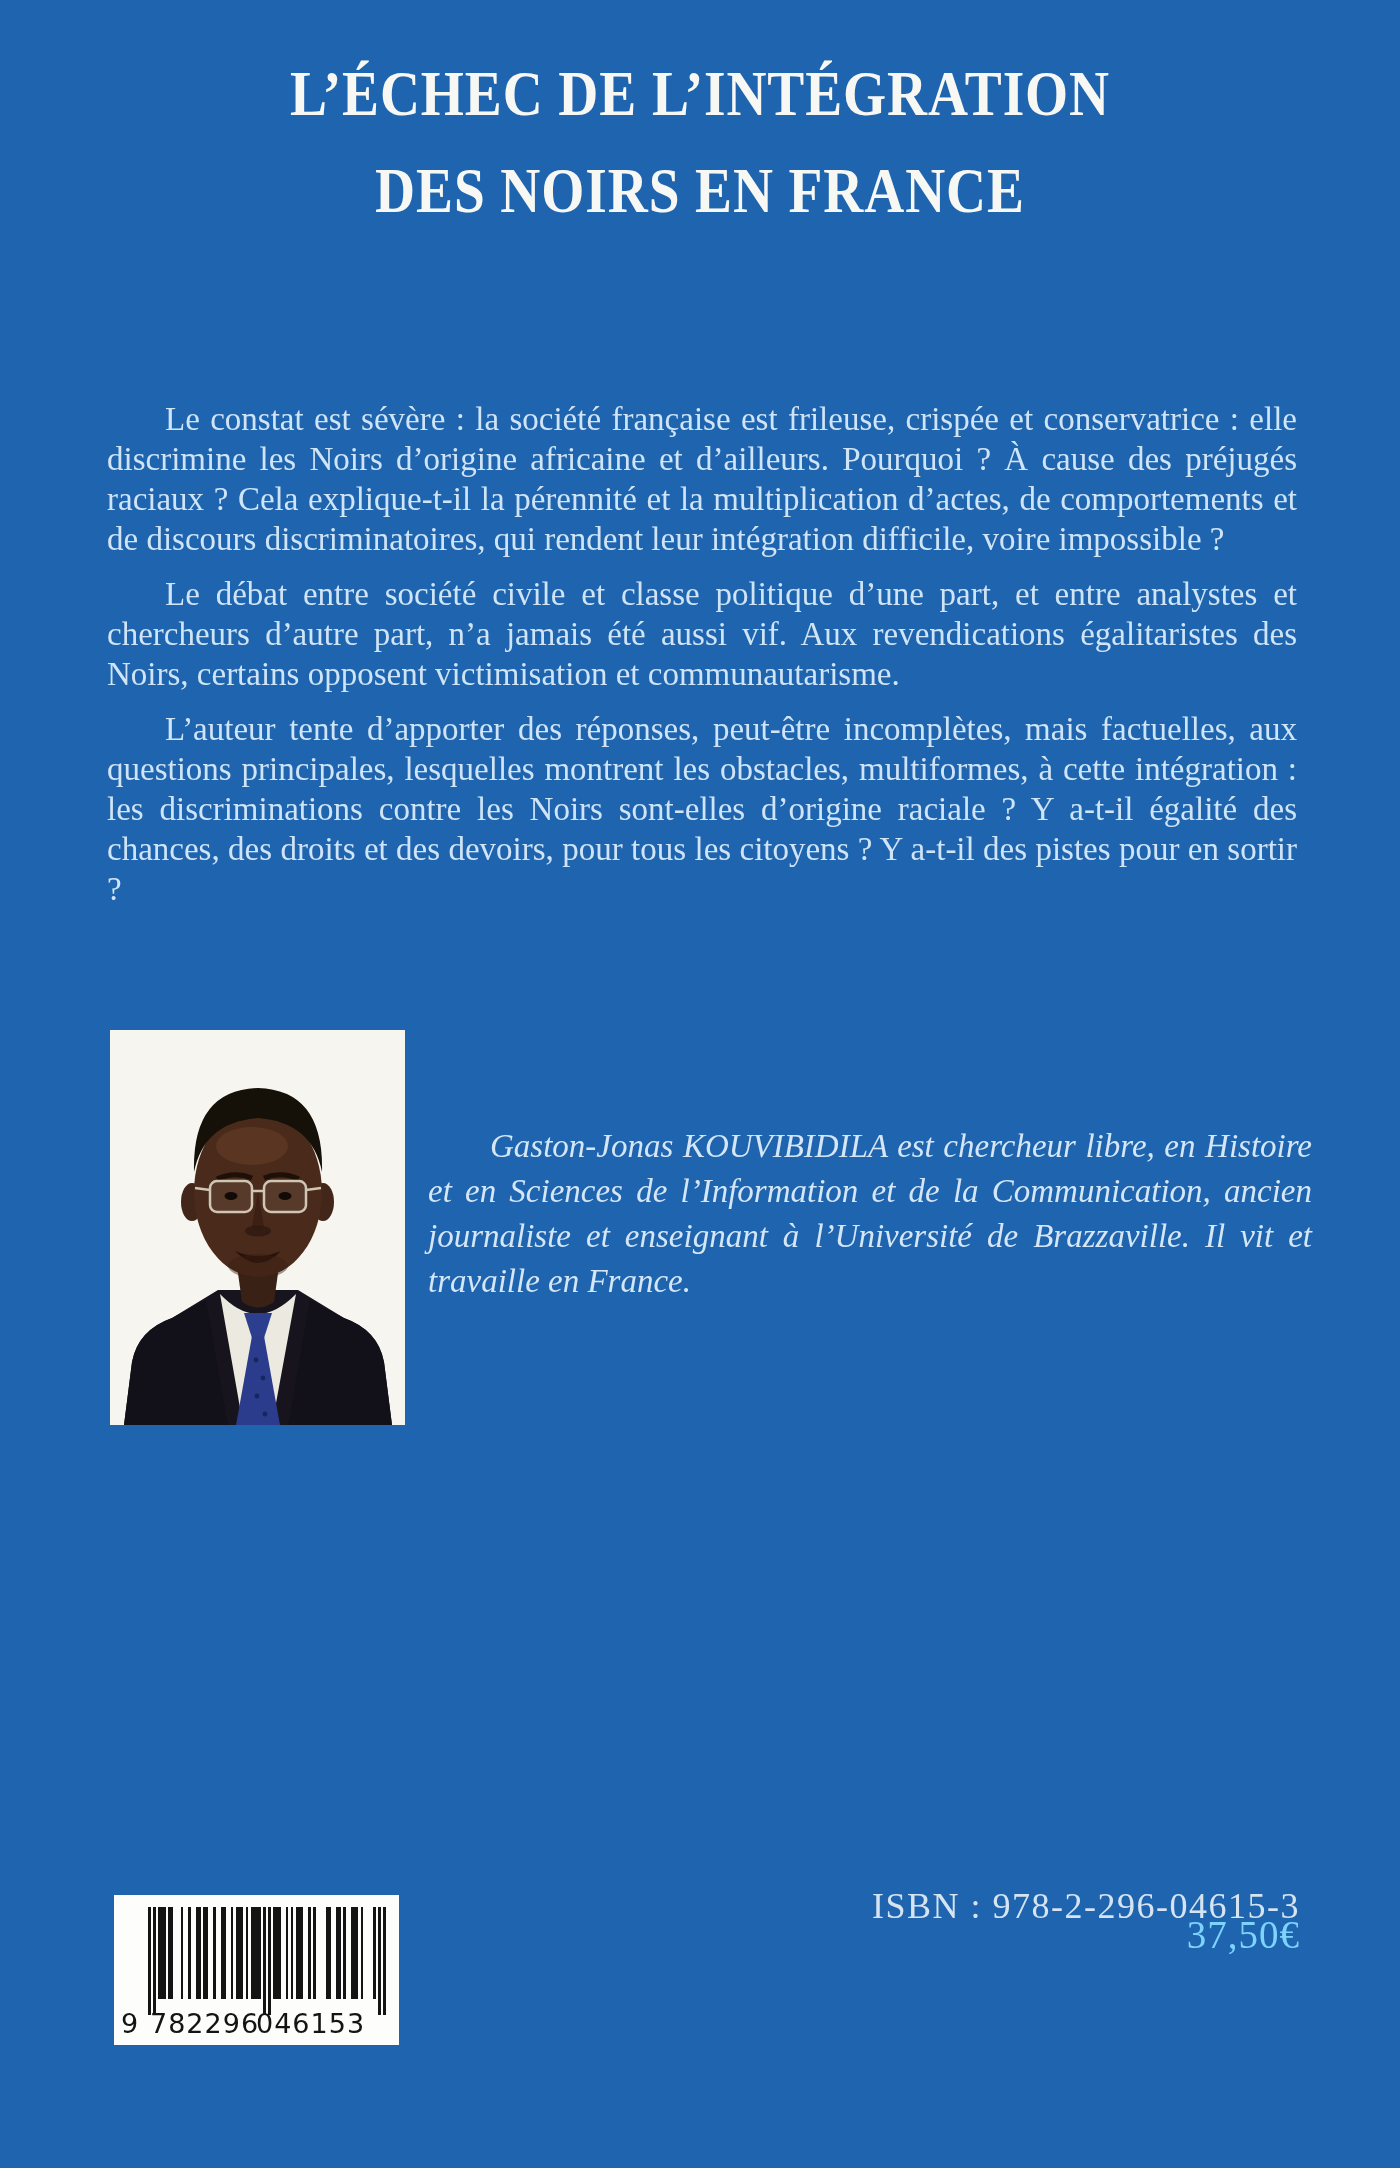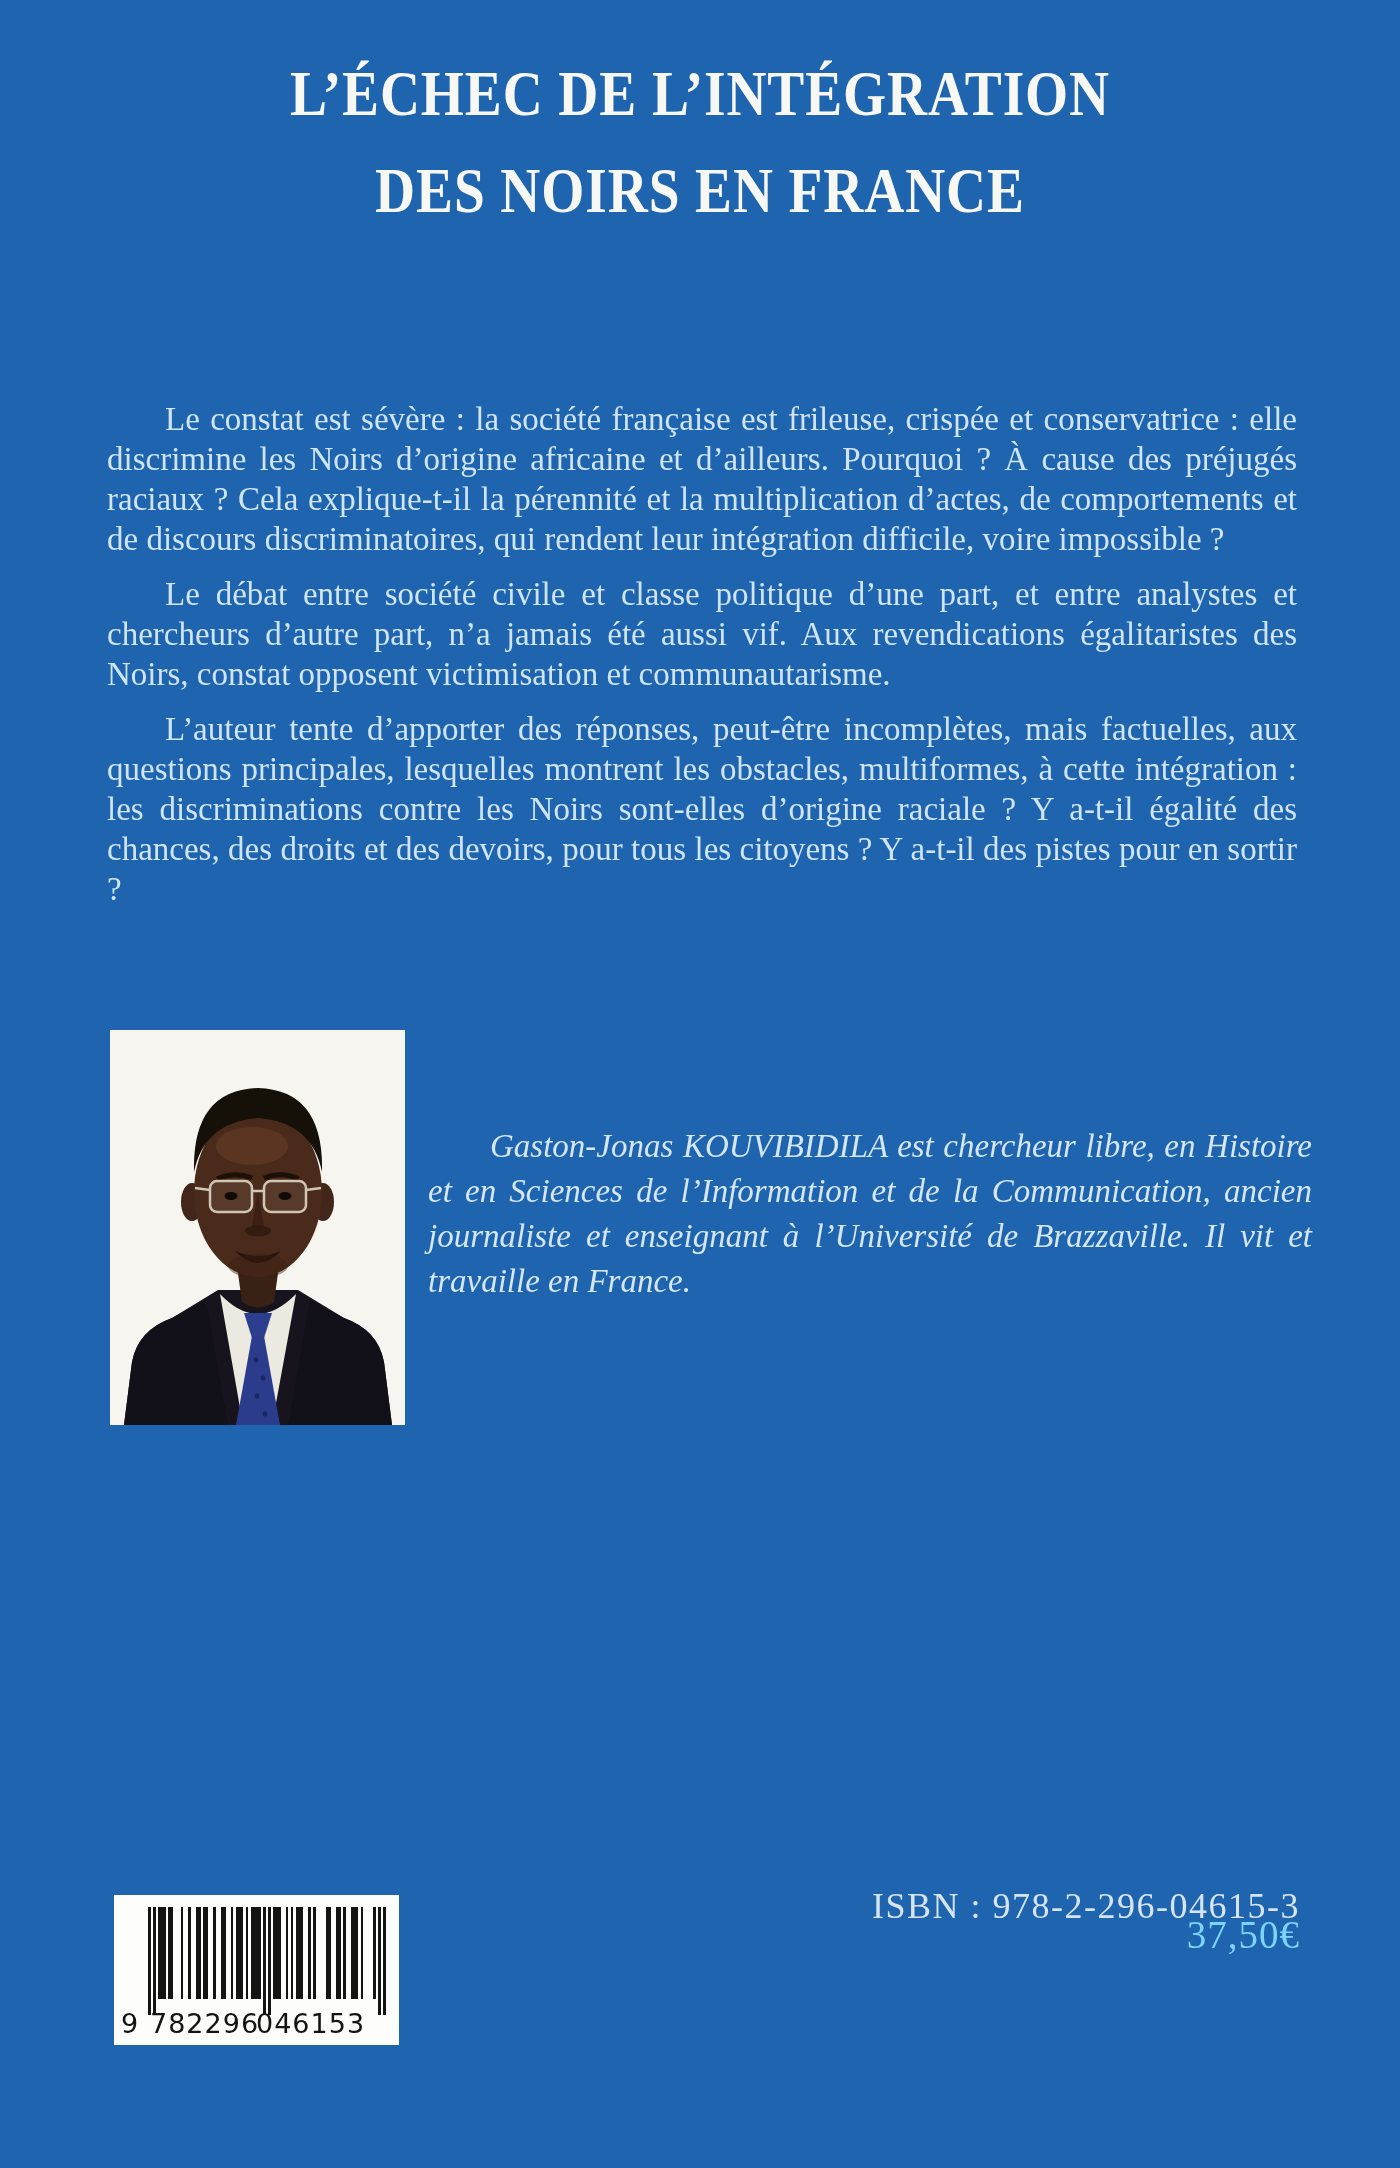--- a/index.html
+++ b/index.html
@@ -76,7 +76,7 @@
 
   <section class="synopsis" style="color: rgb(207, 228, 246);">
     <p>Le constat est sévère : la société française est frileuse, crispée et conservatrice : elle discrimine les Noirs d’origine africaine et d’ailleurs. Pourquoi ? À cause des préjugés raciaux ? Cela explique-t-il la pérennité et la multiplication d’actes, de comportements et de discours discriminatoires, qui rendent leur intégration difficile, voire impossible ?</p>
-    <p>Le débat entre société civile et classe politique d’une part, et entre analystes et chercheurs d’autre part, n’a jamais été aussi vif. Aux revendications égalitaristes des Noirs, constat opposent victimisation et communautarisme.</p>
+    <p>Le débat entre société civile et classe politique d’une part, et entre analystes et chercheurs d’autre part, n’a jamais été aussi vif. Aux revendications égalitaristes des Noirs, certains opposent victimisation et communautarisme.</p>
     <p>L’auteur tente d’apporter des réponses, peut-être incomplètes, mais factuelles, aux questions principales, lesquelles montrent les obstacles, multiformes, à cette intégration : les discriminations contre les Noirs sont-elles d’origine raciale ? Y a-t-il égalité des chances, des droits et des devoirs, pour tous les citoyens ? Y a-t-il des pistes pour en sortir ?</p>
   </section>
 

